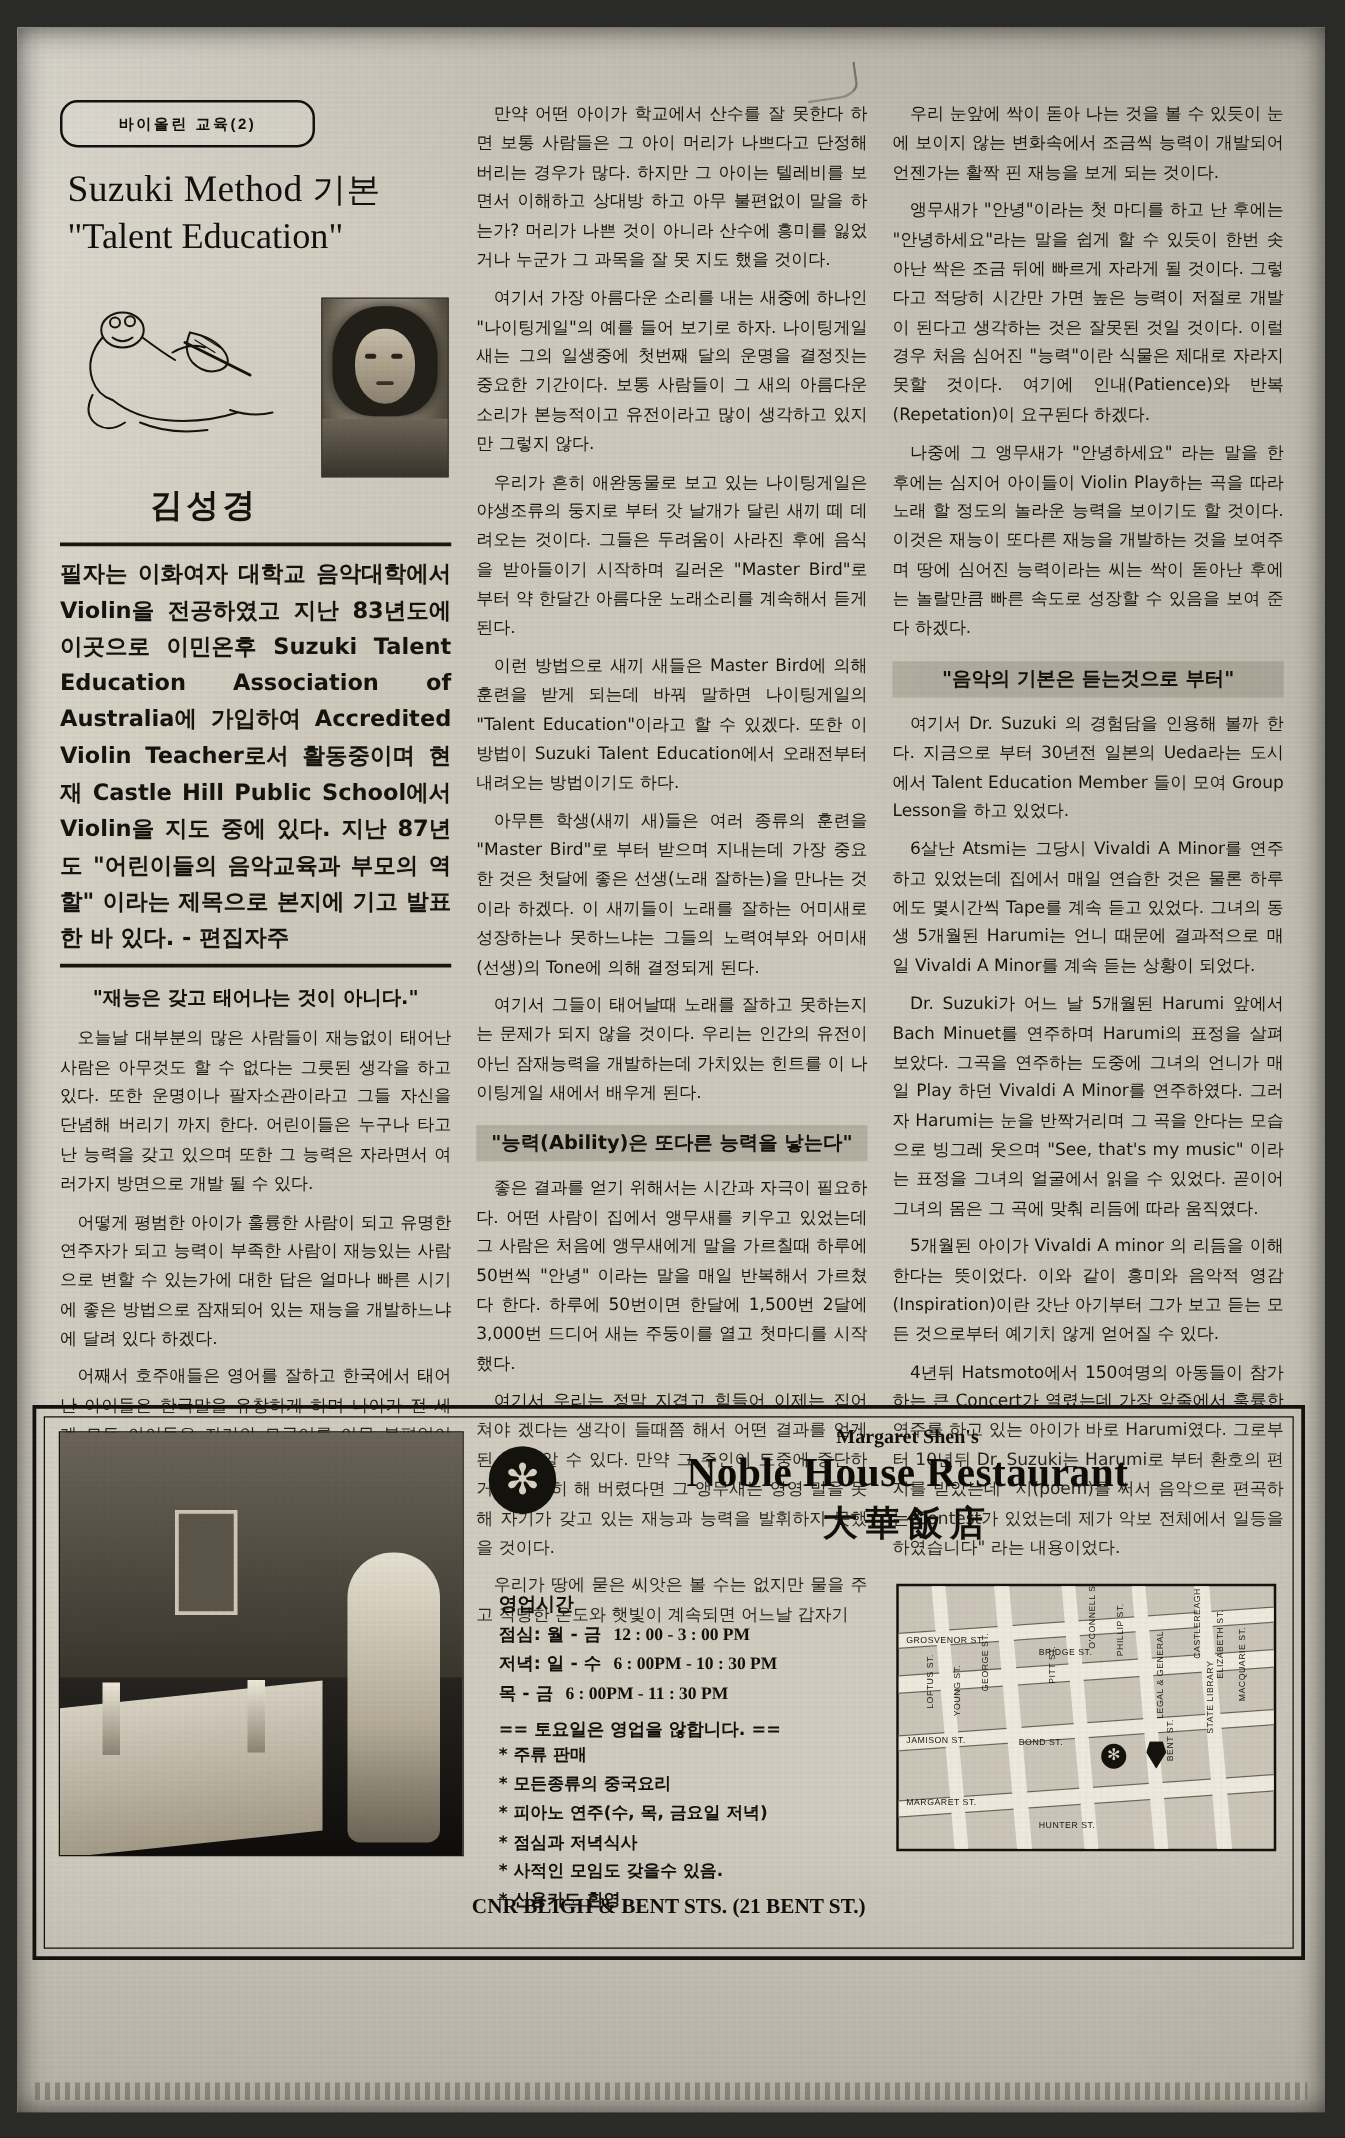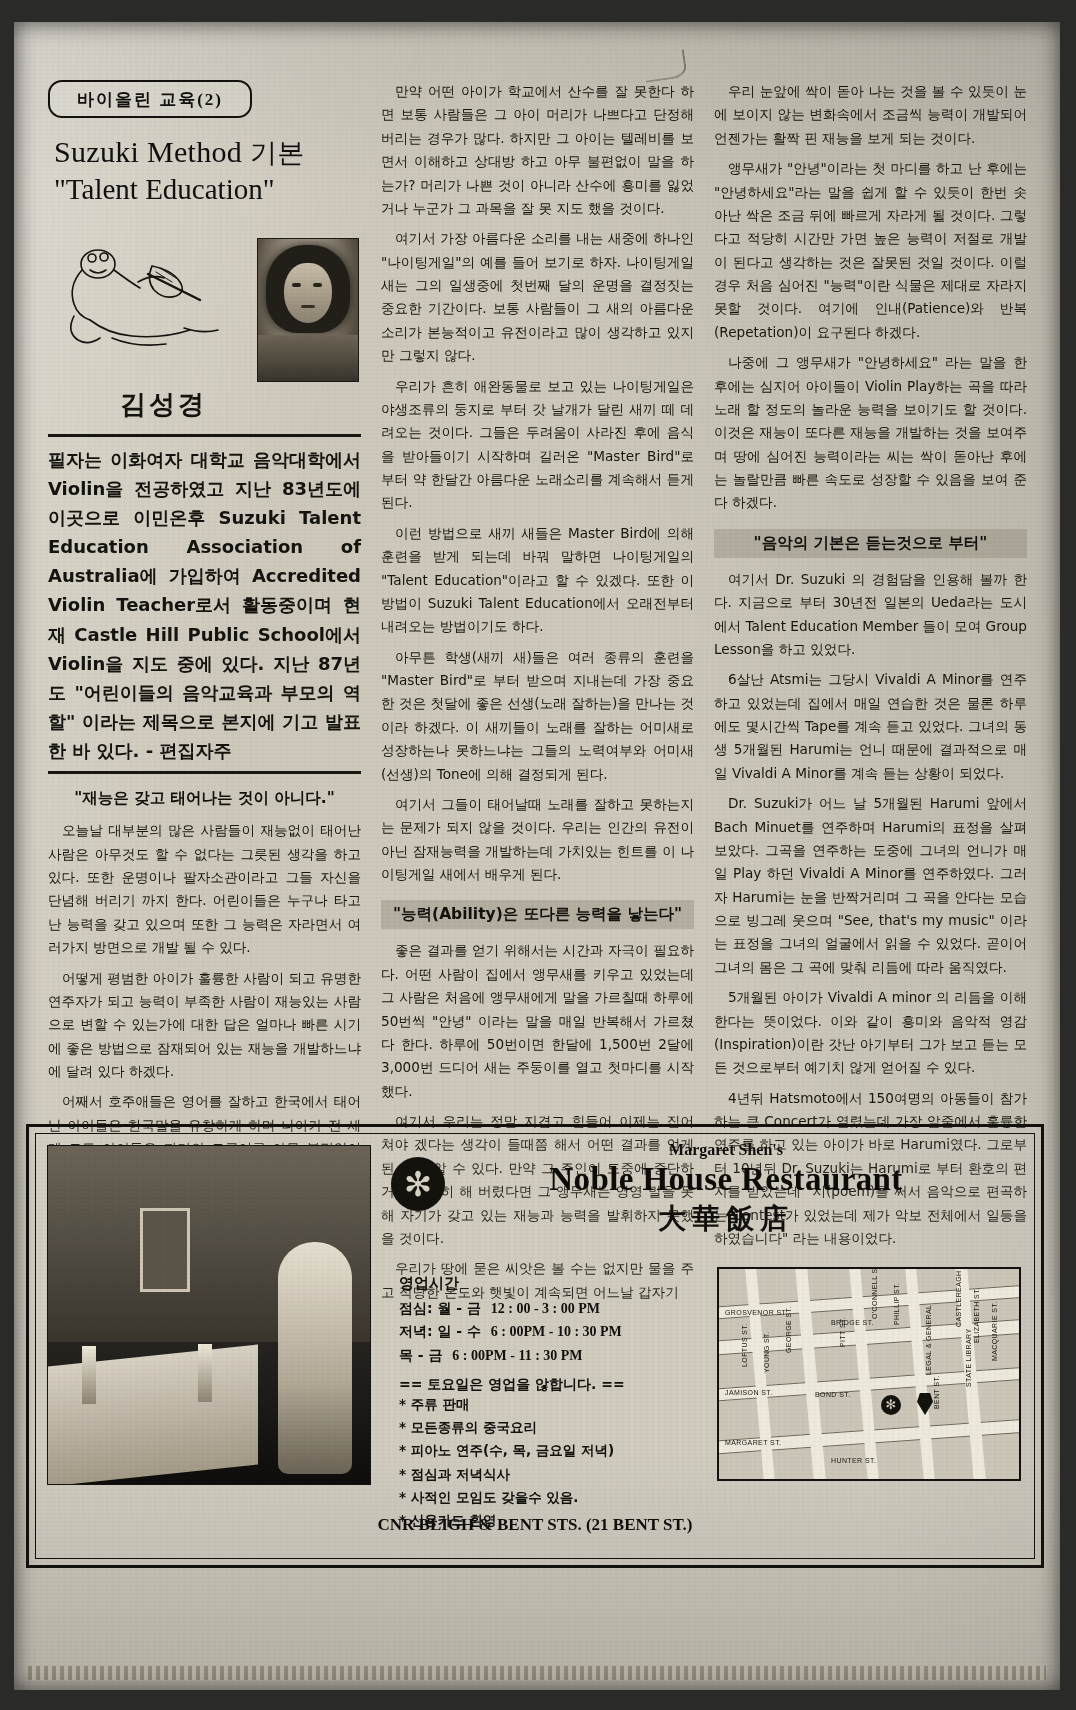--- a/index.html
+++ b/index.html
@@ -70,9 +70,9 @@
     background: rgba(255,255,255,0.12);
   }
   .masthead span {
-    font-family: Liberation Serif, serif;
-    font-weight: bold;
-    font-size: 17px;
+    font-family: Liberation Sans, sans-serif;
+    font-weight: bold;
+    font-size: 12px;
     letter-spacing: 2px;
     color: #14120e;
   }

